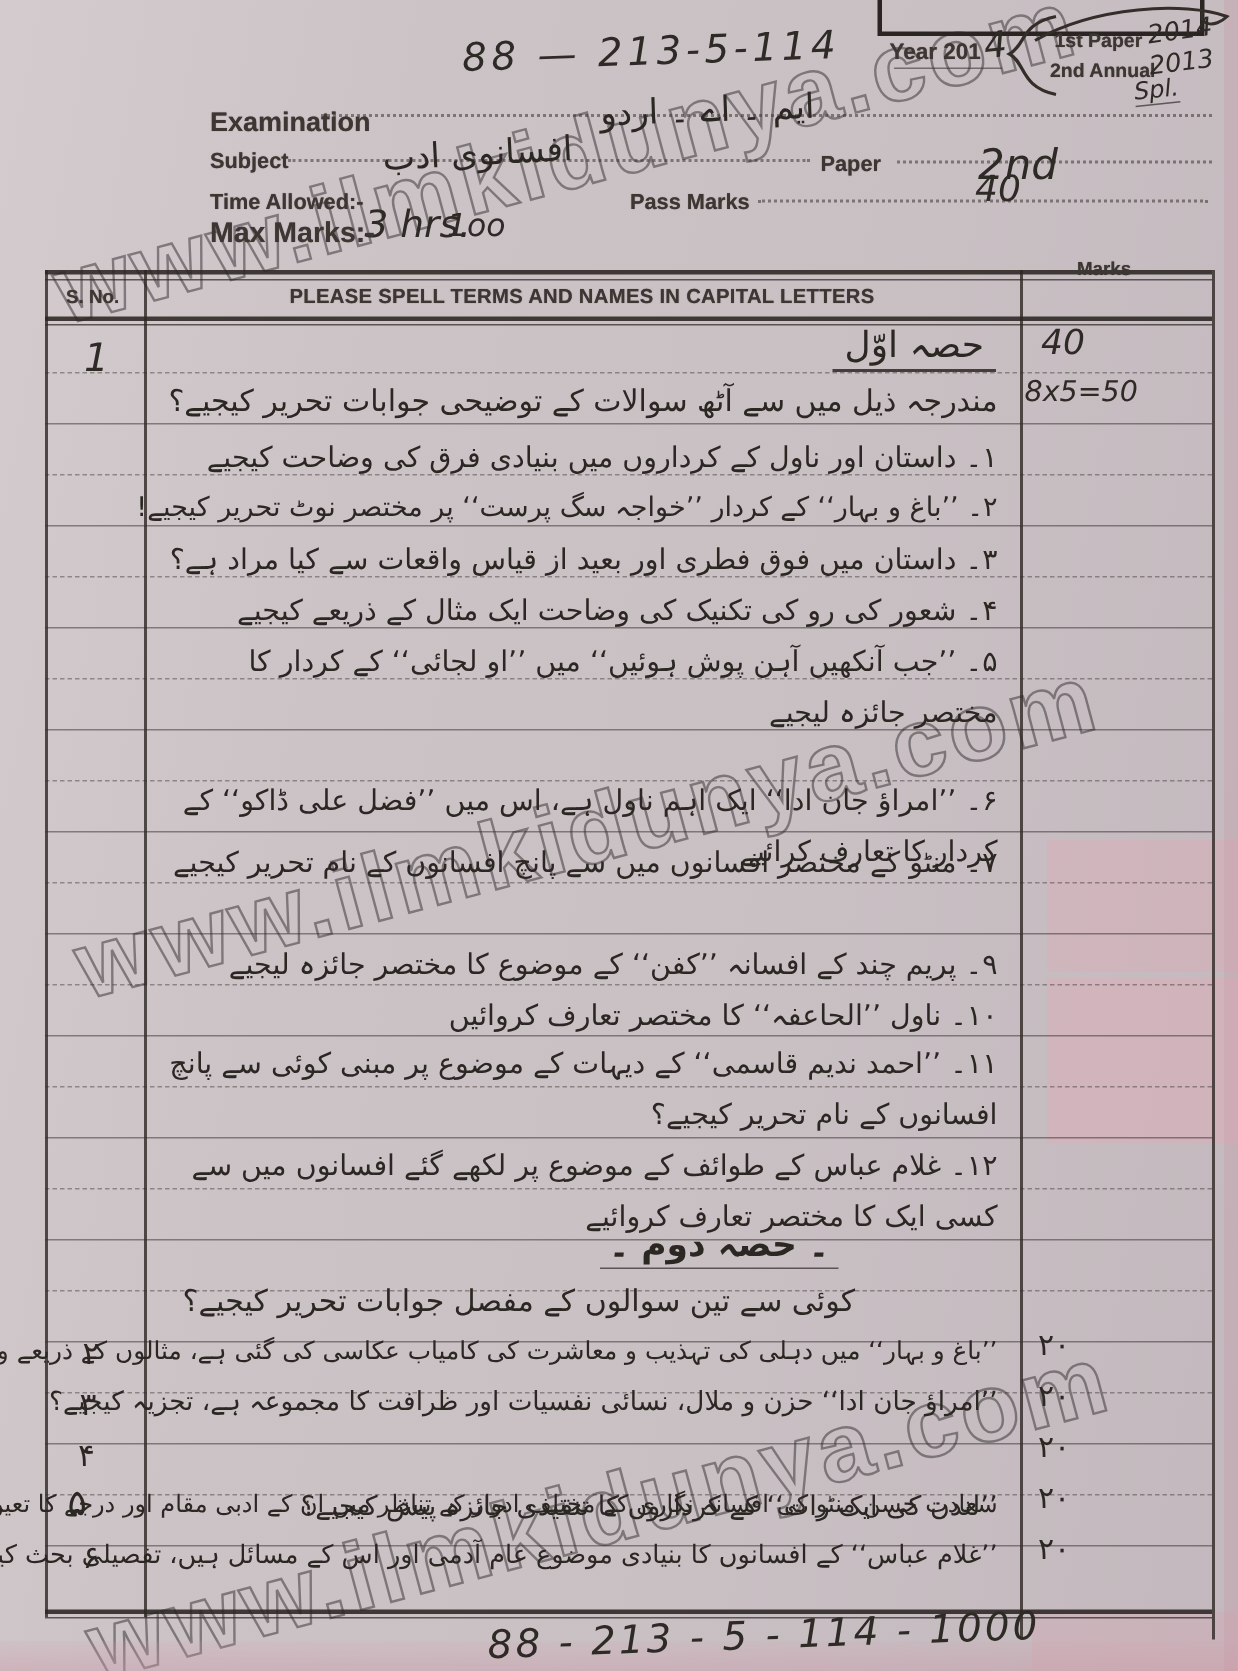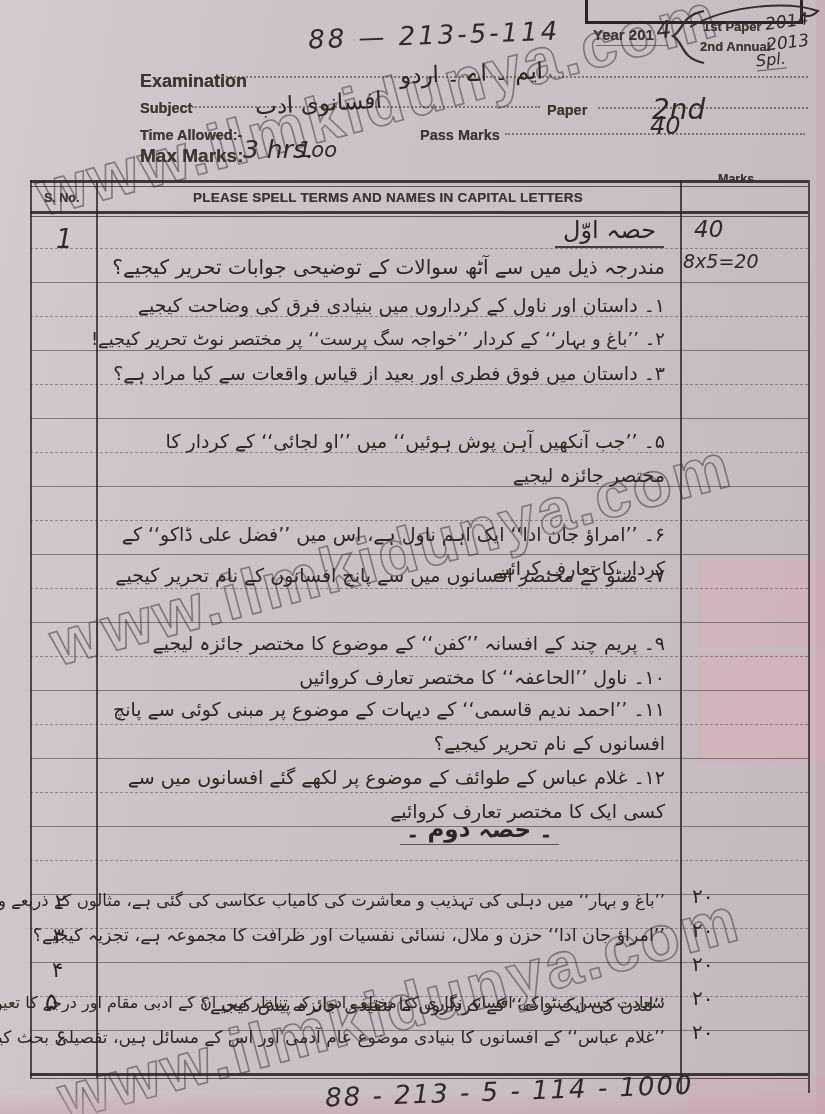--- a/index.html
+++ b/index.html
@@ -125,7 +125,7 @@
   <div class="abs hw" style="left:56px;top:224px;font-size:26px;">1</div>
   <div class="abs ur" style="left:555px;top:216px;font-size:24px;font-weight:400;border-bottom:2px solid rgba(43,39,35,.85);padding:0 8px 2px;">حصہ اوّل</div>
   <div class="abs hw" style="left:694px;top:216px;font-size:23px;">40</div>
-  <div class="abs hw" style="left:683px;top:250px;font-size:19px;">8x5=20</div>
+  <div class="abs hw" style="left:683px;top:250px;font-size:19px;">8x5=50</div>
   <div class="uq ur" style="top:250px;font-size:20px;">مندرجہ ذیل میں سے آٹھ سوالات کے توضیحی جوابات تحریر کیجیے؟</div>
 
   <div class="uq ur" style="top:288px;">۱۔ داستان اور ناول کے کرداروں میں بنیادی فرق کی وضاحت کیجیے</div>

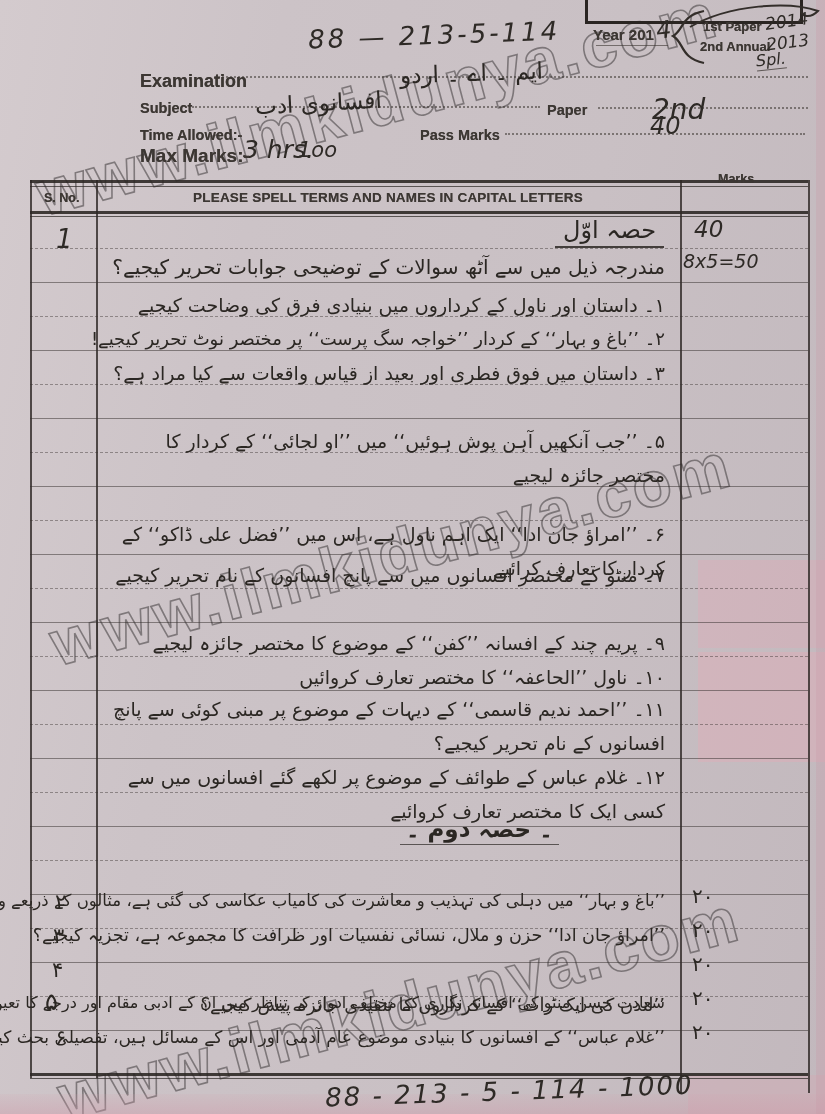--- a/index.html
+++ b/index.html
@@ -131,6 +131,7 @@
   <div class="uq ur" style="top:288px;">۱۔ داستان اور ناول کے کرداروں میں بنیادی فرق کی وضاحت کیجیے</div>
   <div class="uq ur" style="top:322px;font-size:18px;">۲۔ ’’باغ و بہار‘‘ کے کردار ’’خواجہ سگ پرست‘‘ پر مختصر نوٹ تحریر کیجیے!</div>
   <div class="uq ur" style="top:356px;">۳۔ داستان میں فوق فطری اور بعید از قیاس واقعات سے کیا مراد ہے؟</div>
+  <div class="uq ur" style="top:390px;">۴۔ شعور کی رو کی تکنیک کی وضاحت ایک مثال کے ذریعے کیجیے</div>
   <div class="uq ur wrap" style="top:424px;width:545px;">۵۔ ’’جب آنکھیں آہن پوش ہوئیں‘‘ میں ’’او لجائی‘‘ کے کردار کا مختصر جائزہ لیجیے</div>
   <div class="uq ur wrap" style="top:488px;width:570px;margin-top:29px;">۶۔ ’’امراؤ جان ادا‘‘ ایک اہم ناول ہے، اس میں ’’فضل علی ڈاکو‘‘ کے کردار کا تعارف کرائیے</div>
   <div class="uq ur" style="top:558px;">۷۔ منٹو کے مختصر افسانوں میں سے پانچ افسانوں کے نام تحریر کیجیے</div>

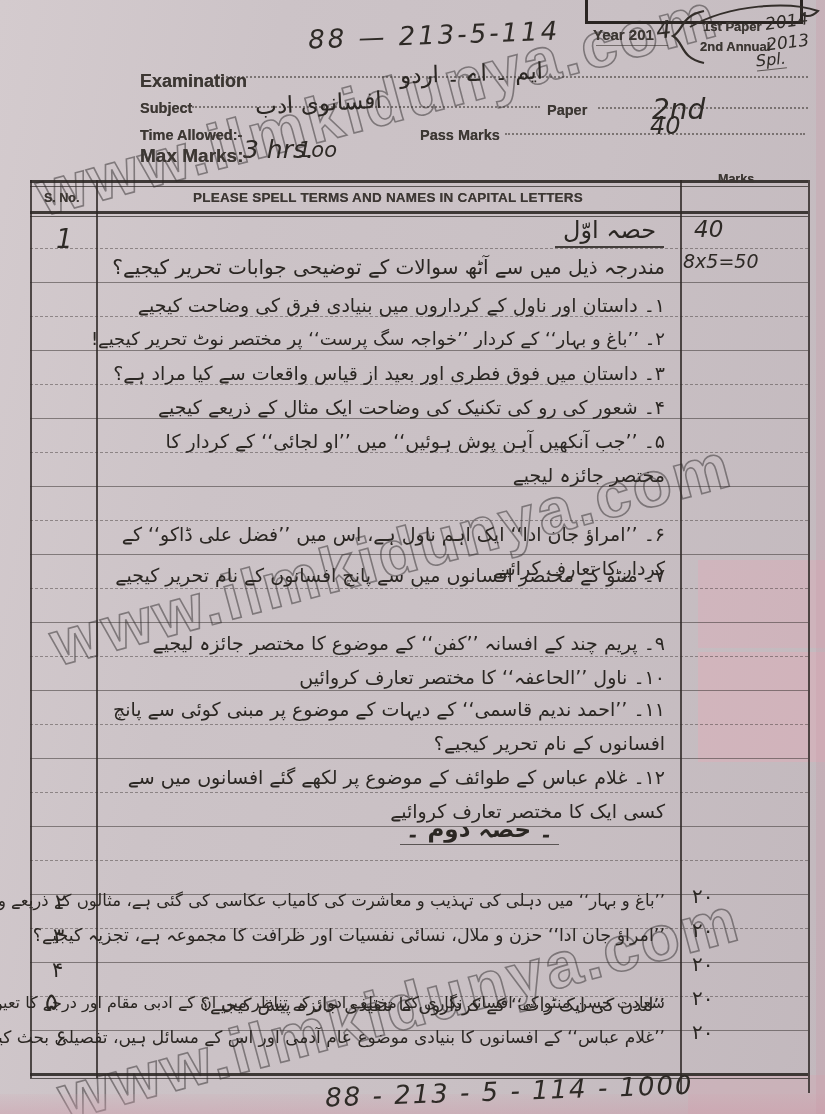--- a/index.html
+++ b/index.html
@@ -141,6 +141,7 @@
   <div class="uq ur wrap" style="top:760px;width:560px;">۱۲۔ غلام عباس کے طوائف کے موضوع پر لکھے گئے افسانوں میں سے کسی ایک کا مختصر تعارف کروائیے</div>
 
   <div class="abs ur" style="left:400px;top:816px;font-size:23px;font-weight:700;border-bottom:1.5px solid rgba(43,39,35,.7);padding:0 6px 2px;">۔ حصہ دوم ۔</div>
+  <div class="uq ur" style="top:850px;right:255px;font-size:20px;">کوئی سے تین سوالوں کے مفصل جوابات تحریر کیجیے؟</div>
 
   <div class="abs ur" style="left:55px;top:890px;font-size:21px;">۲</div>
   <div class="uq ur" style="top:884px;font-size:16.5px;">’’باغ و بہار‘‘ میں دہلی کی تہذیب و معاشرت کی کامیاب عکاسی کی گئی ہے، مثالوں کے ذریعے وضاحت کیجیے؟</div>

